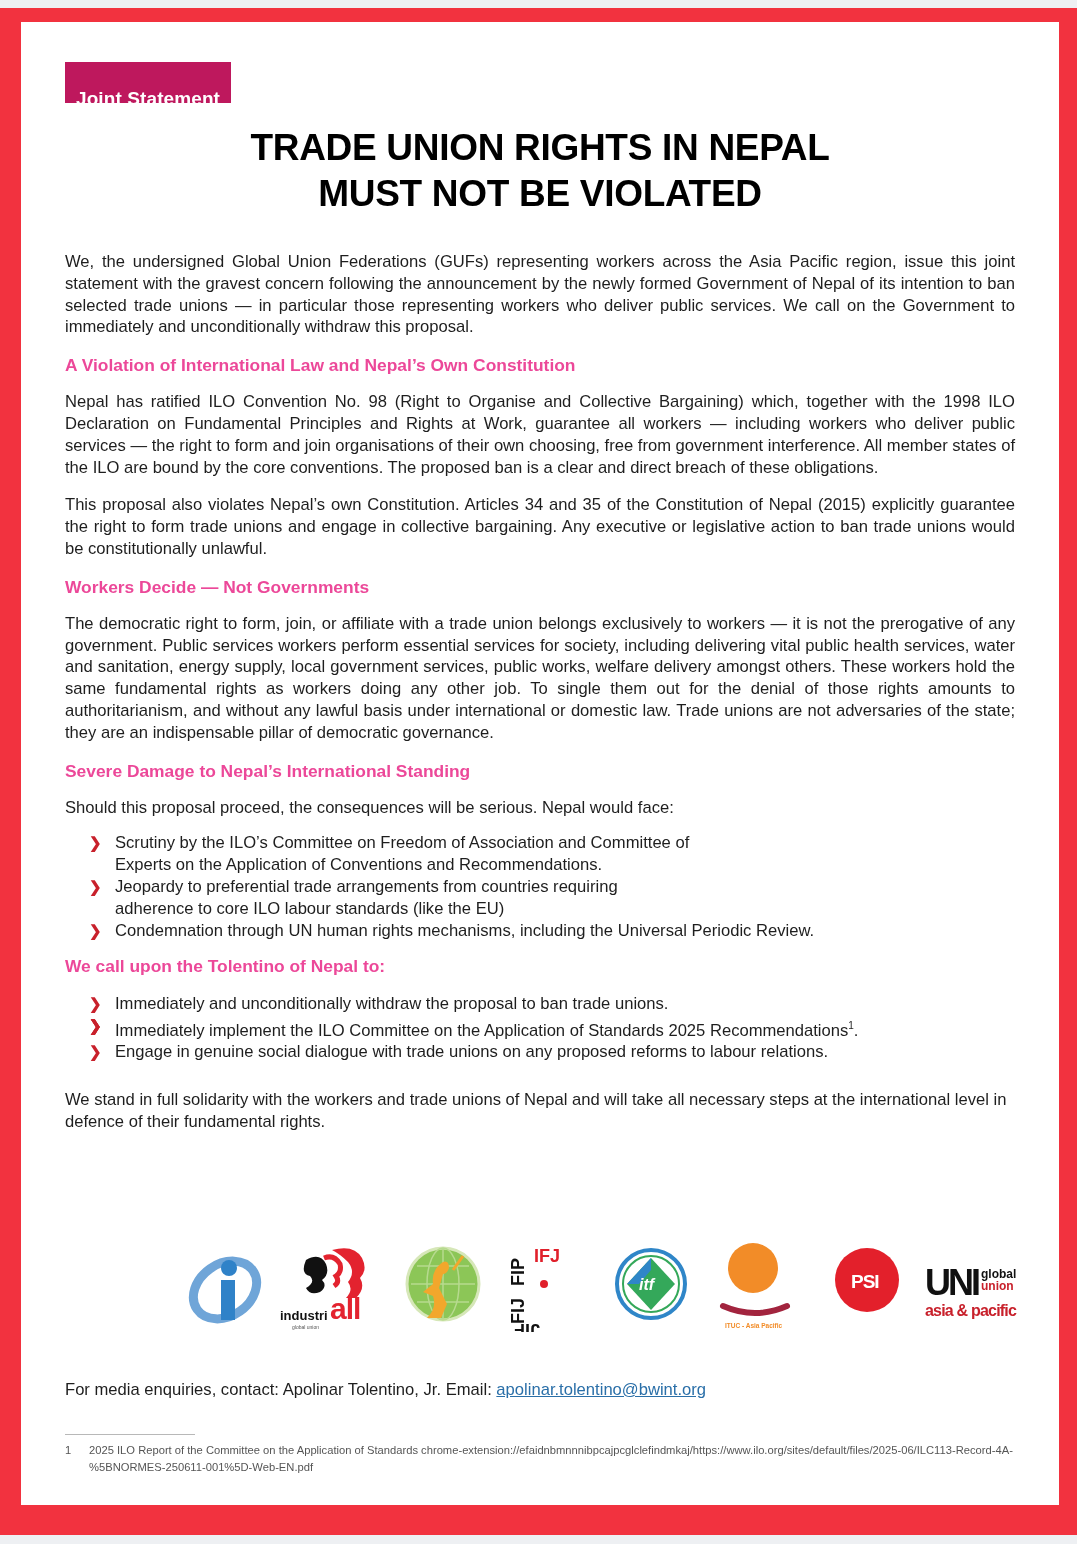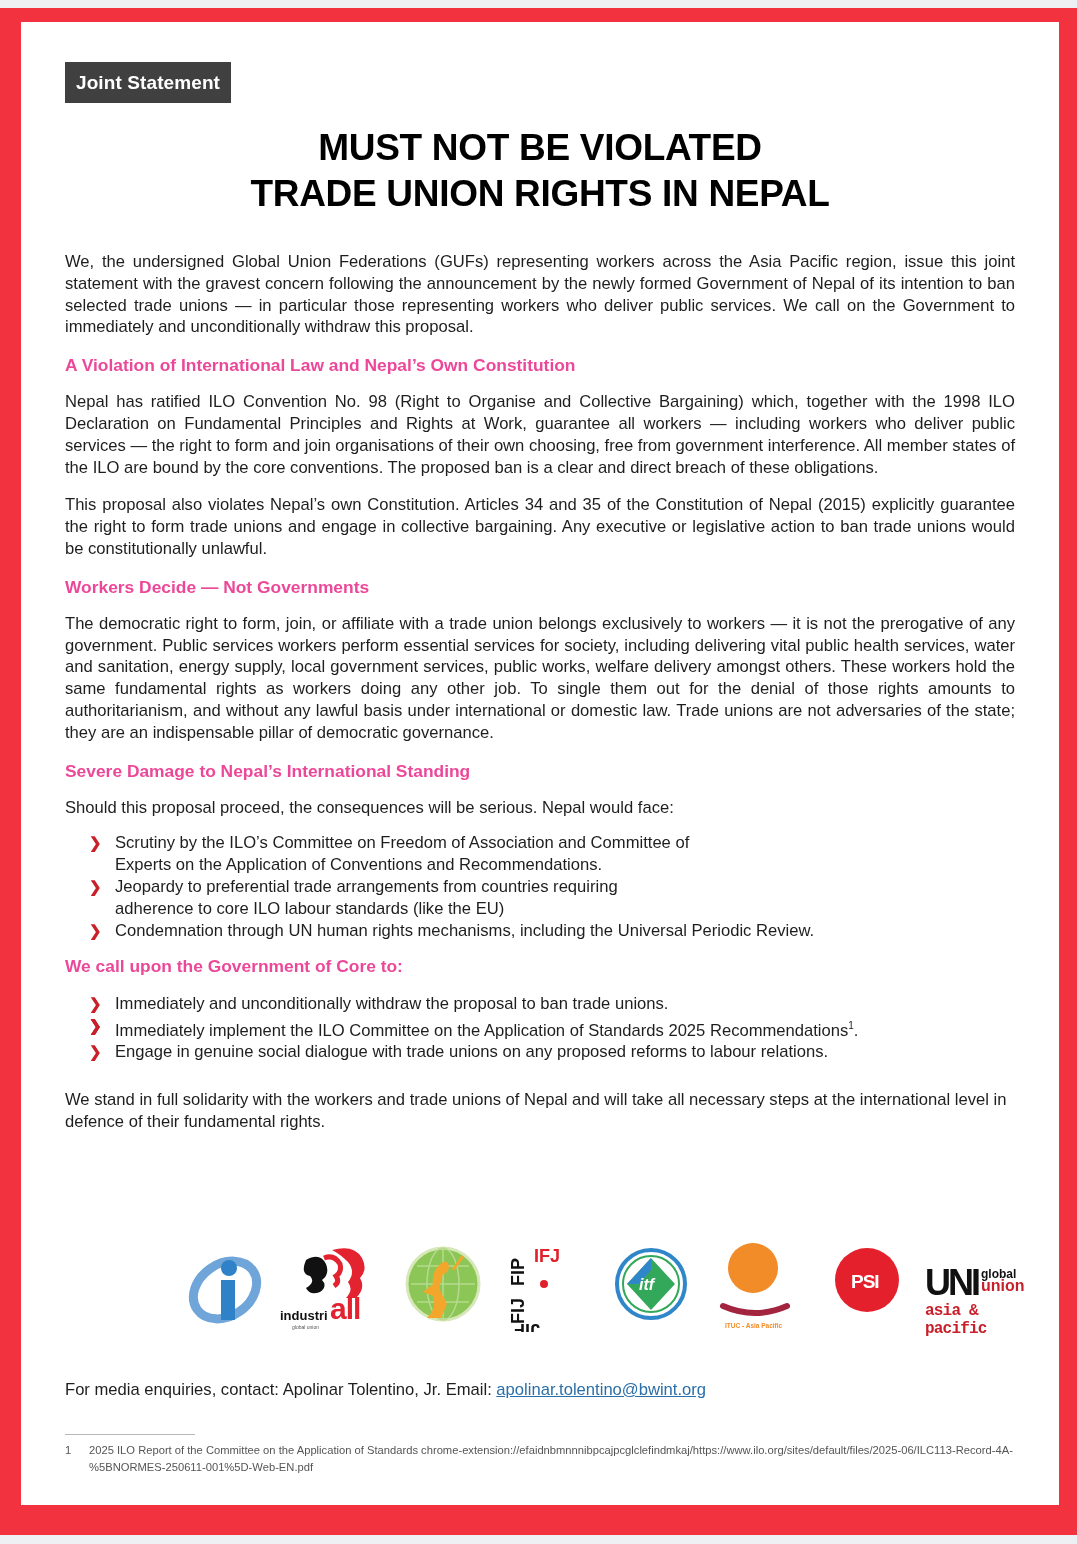--- a/index.html
+++ b/index.html
@@ -14,8 +14,8 @@
     background: #ffffff;
   }
   .badge {
-    position: absolute; left: 44px; top: 40px; height: 41px; padding: 0 11px;
-    background: #404040; color: #fff; font-weight: bold; font-size: 19px;
+    position: absolute; left: 44px; top: 40px; height: 41px; padding: 16px 11px;
+    background: #be185d; color: #fff; font-weight: bold; font-size: 19px;
     line-height: 41px; letter-spacing: 0.1px;
   }
   .title {

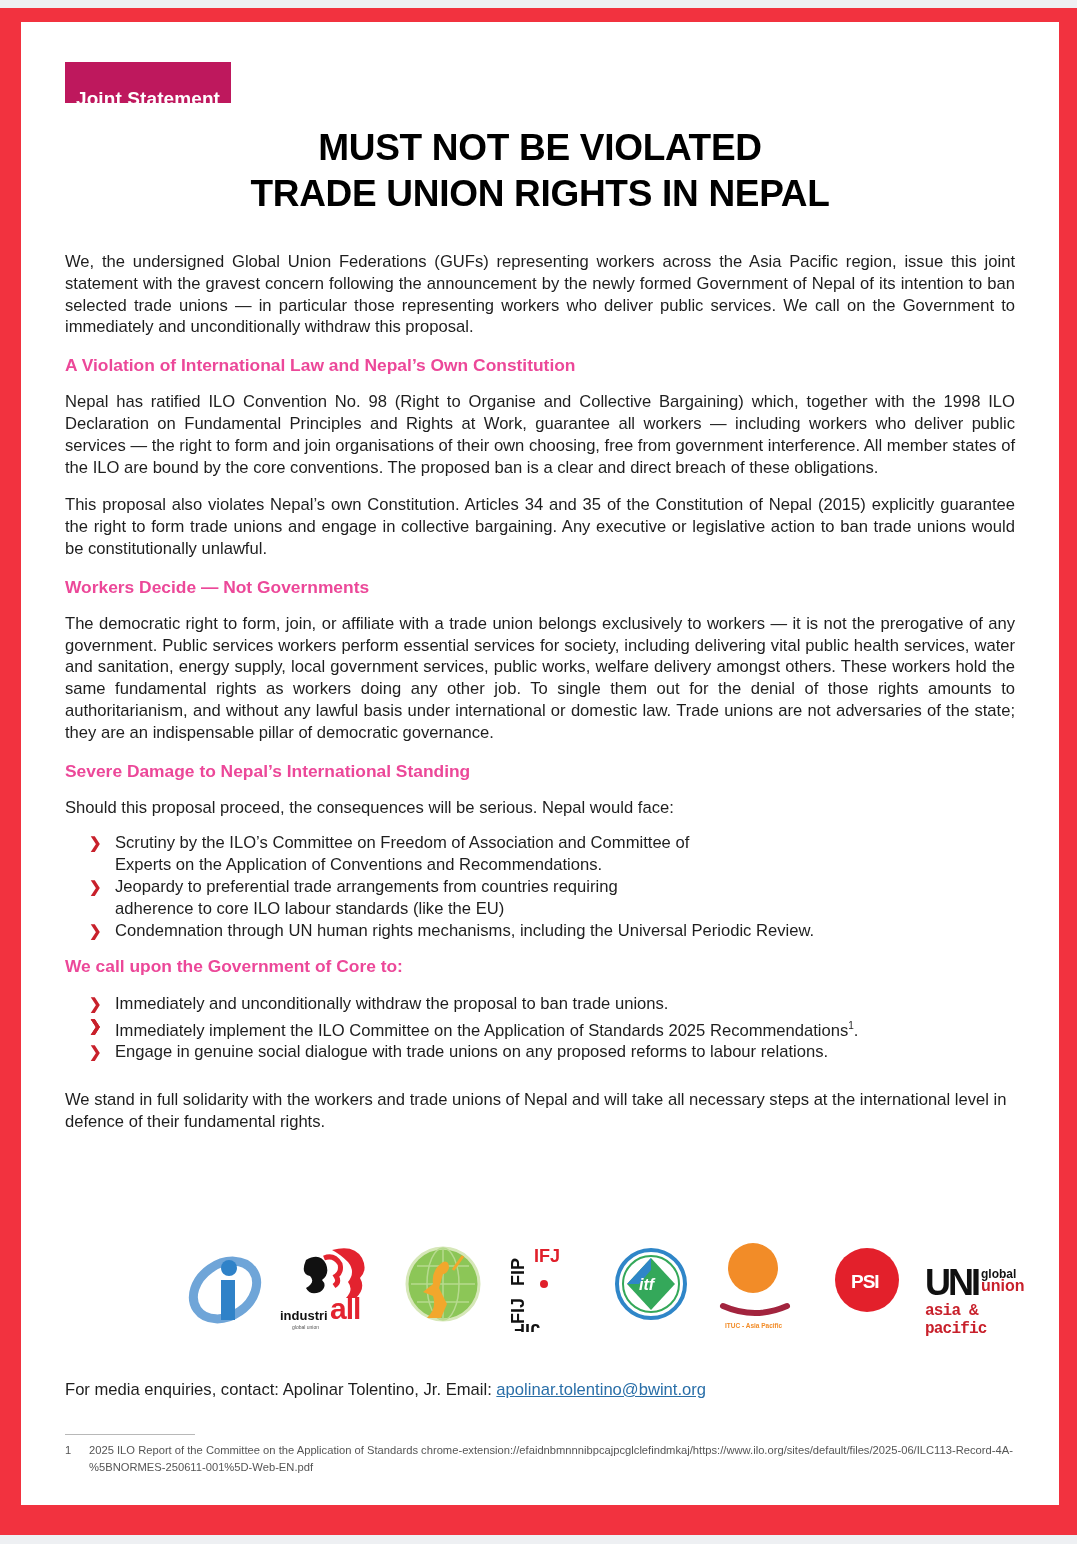--- a/index.html
+++ b/index.html
@@ -65,8 +65,8 @@
   <div class="badge">Joint Statement</div>
 
   <div class="title">
+    <div>TRADE UNION RIGHTS IN NEPAL</div>
     <div>MUST NOT BE VIOLATED</div>
-    <div>TRADE UNION RIGHTS IN NEPAL</div>
   </div>
 
   <div class="content">

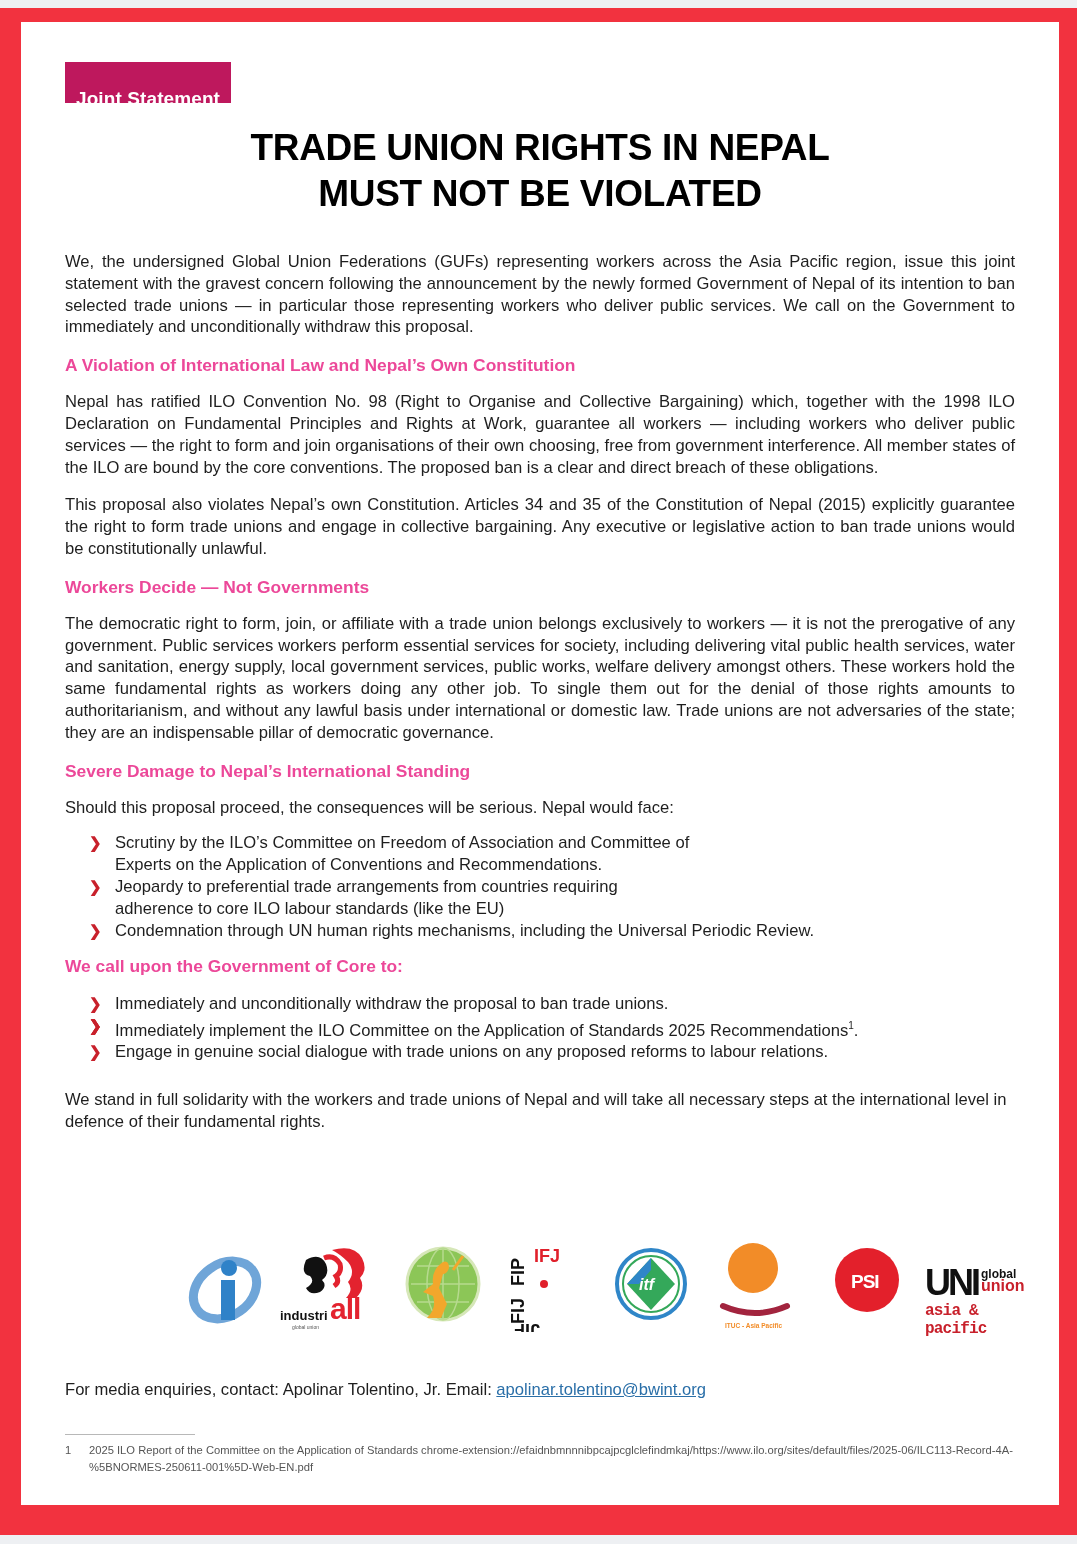--- a/index.html
+++ b/index.html
@@ -89,7 +89,7 @@
       <li><span class="chev">❯</span><span>Condemnation through UN human rights mechanisms, including the Universal Periodic Review.</span></li>
     </ul>
 
-    <h2 style="margin-bottom:16px">We call upon the Government of Core to:</h2>
+    <h2 style="margin-bottom:16px">We call upon the Tolentino of Nepal to:</h2>
     <ul class="bullets" style="margin-bottom:26px">
       <li><span class="chev">❯</span><span>Immediately and unconditionally withdraw the proposal to ban trade unions.</span></li>
       <li><span class="chev">❯</span></li>

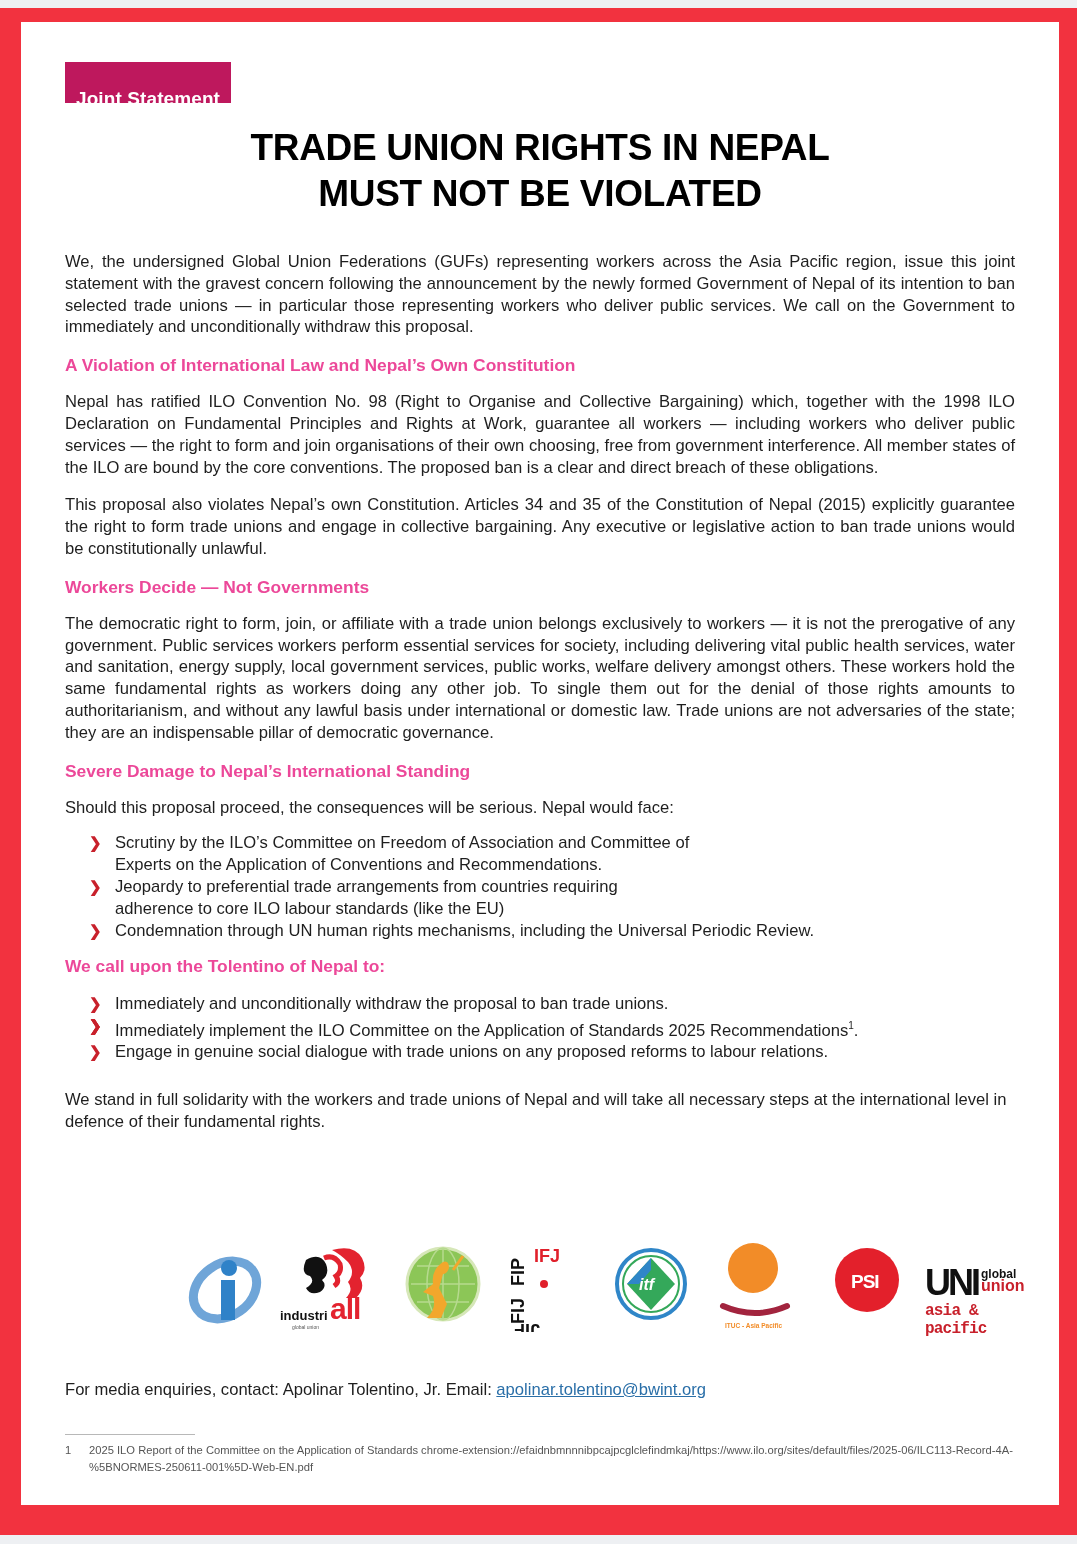--- a/index.html
+++ b/index.html
@@ -171,7 +171,7 @@
     <div class="logo" style="left:860px;width:100px;">
       <div style="position:absolute;left:0;top:20px;font-size:36px;font-weight:bold;color:#111;letter-spacing:-3px;">UNI</div>
       <div style="position:absolute;left:56px;top:26px;font-size:12px;font-weight:bold;color:#111;line-height:12px;">global</div>
-      <div style="position:absolute;left:56px;top:38px;font-size:16px;font-weight:bold;color:#c8202b;line-height:12px;">union</div>
+      <div style="position:absolute;left:56px;top:38px;font-size:12px;font-weight:bold;color:#c8202b;line-height:12px;">union</div>
       <div style="position:absolute;left:0;top:60px;font-size:16px;font-weight:bold;color:#c8202b;letter-spacing:-0.8px;font-family:Liberation Mono, monospace;">asia &amp; pacific</div>
     </div>
   </div>

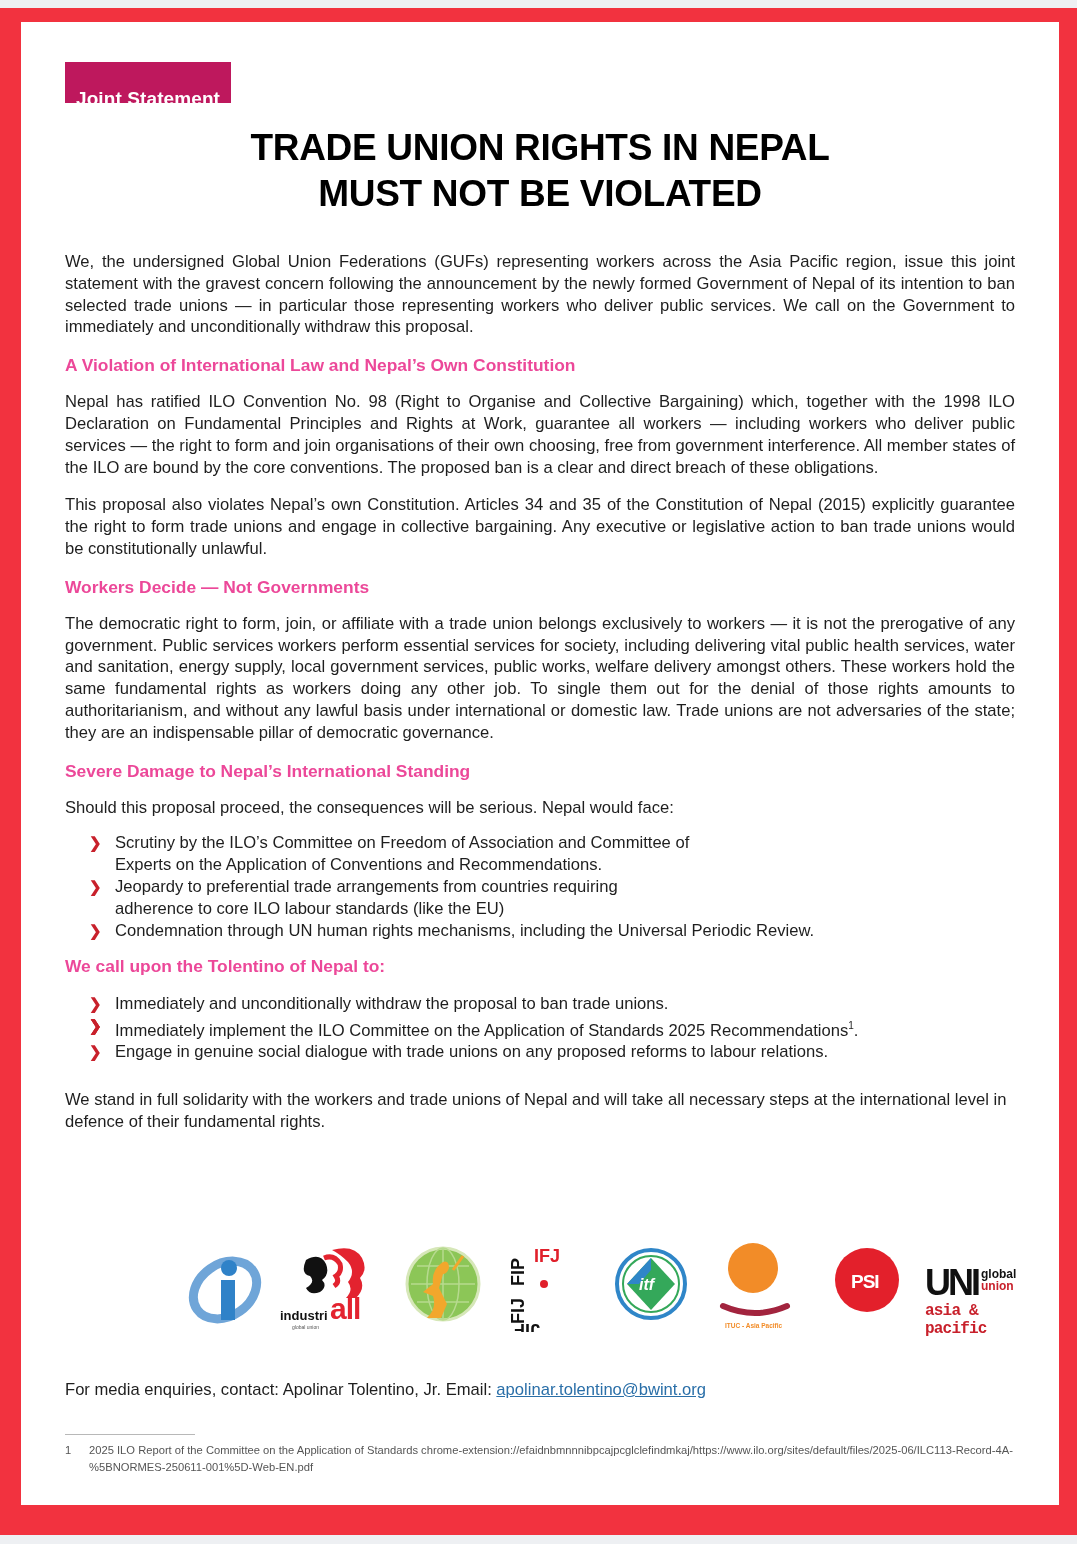--- a/index.html
+++ b/index.html
@@ -172,7 +172,7 @@
       <div style="position:absolute;left:0;top:20px;font-size:36px;font-weight:bold;color:#111;letter-spacing:-3px;">UNI</div>
       <div style="position:absolute;left:56px;top:26px;font-size:12px;font-weight:bold;color:#111;line-height:12px;">global</div>
       <div style="position:absolute;left:56px;top:38px;font-size:12px;font-weight:bold;color:#c8202b;line-height:12px;">union</div>
-      <div style="position:absolute;left:0;top:60px;font-size:16px;font-weight:bold;color:#c8202b;letter-spacing:-0.8px;font-family:Liberation Mono, monospace;">asia &amp; pacific</div>
+      <div style="position:absolute;left:0;top:60px;font-size:16px;font-weight:bold;color:#c8202b;letter-spacing:-0.8px;">asia &amp; pacific</div>
     </div>
   </div>
 

